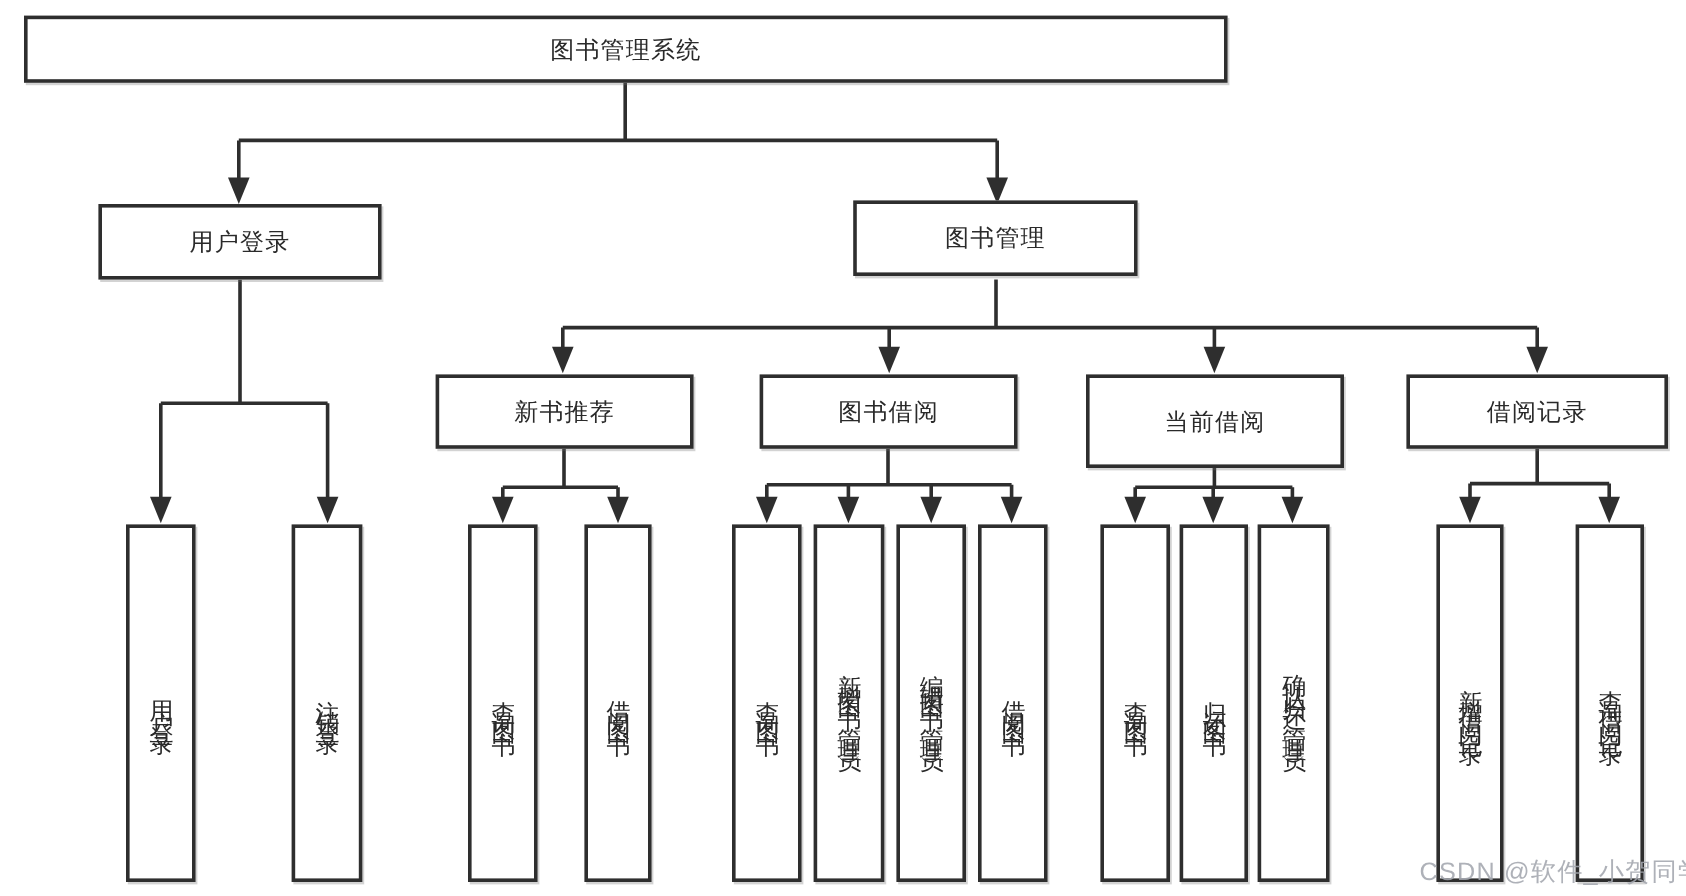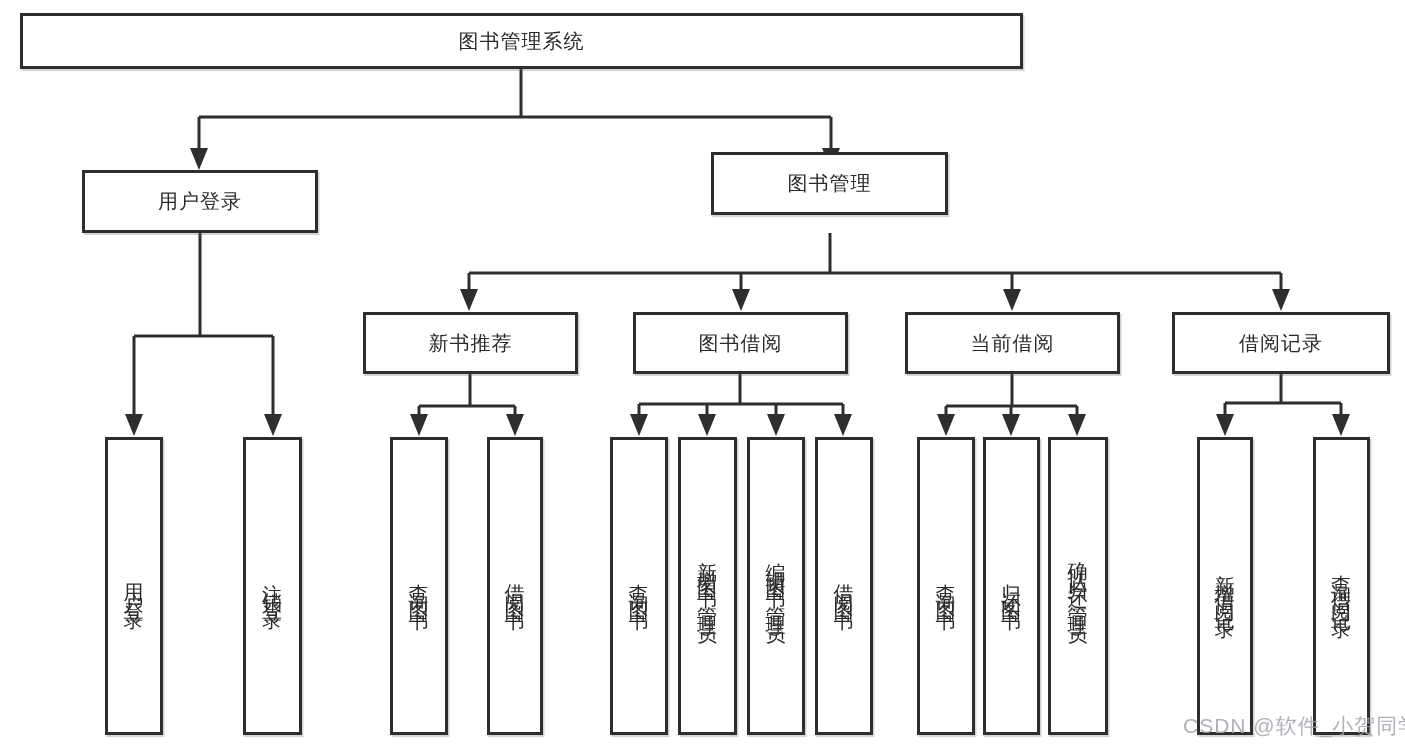--- a/index.html
+++ b/index.html
@@ -107,7 +107,7 @@
   <div class="node" style="left:82px; top:170px; width:236px; height:63px;">
     <span>用户登录</span>
   </div>
-  <div class="node" style="left:711px; top:152px; width:237px; height:63px;">
+  <div class="node" style="left:711px; top:167px; width:237px; height:63px;">
     <span>图书管理</span>
   </div>
 

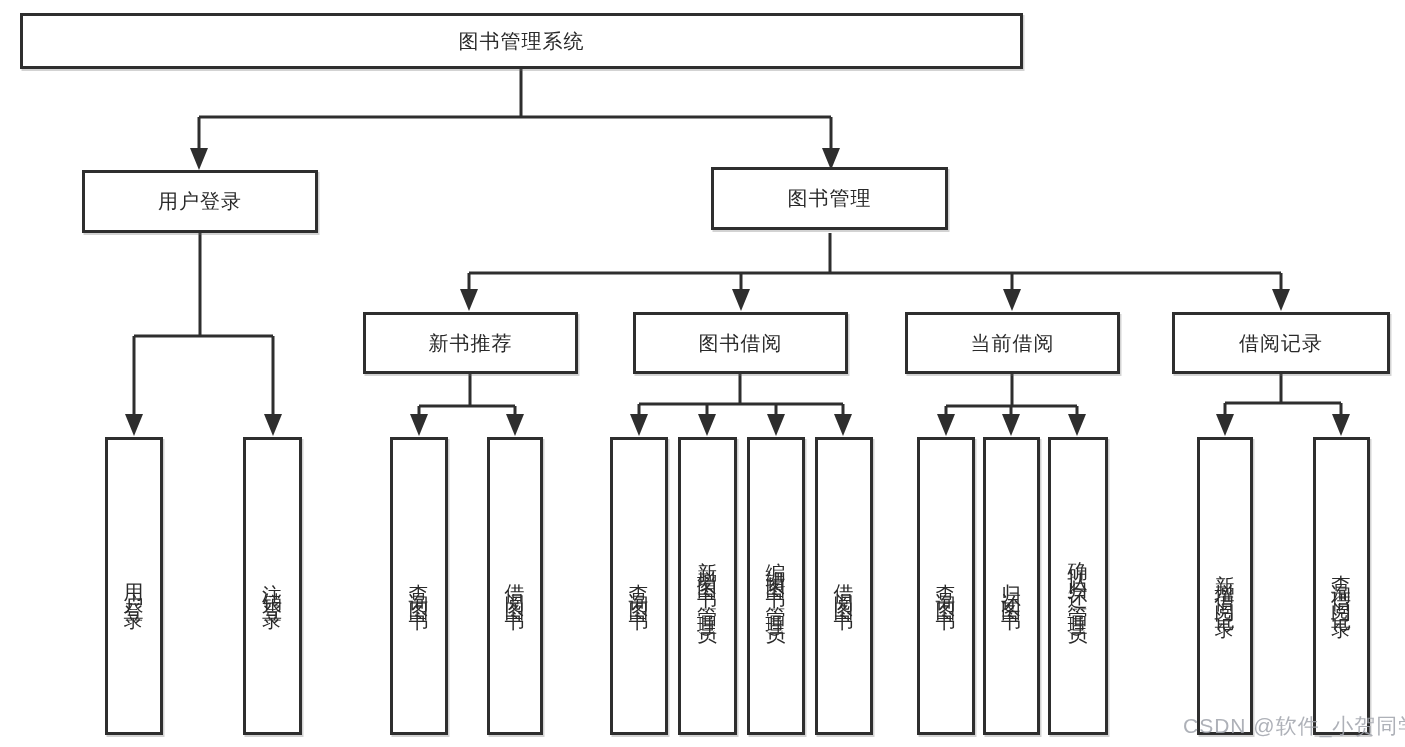--- a/index.html
+++ b/index.html
@@ -117,7 +117,7 @@
   <div class="node" style="left:633px; top:312px; width:215px; height:62px;">
     <span>图书借阅</span>
   </div>
-  <div class="node" style="left:905px; top:312px; width:215px; height:62px;">
+  <div class="node" style="left:905px; top:312px; width:215px; height:78px;">
     <span>当前借阅</span>
   </div>
   <div class="node" style="left:1172px; top:312px; width:218px; height:62px;font-family:Liberation Serif, serif;">

